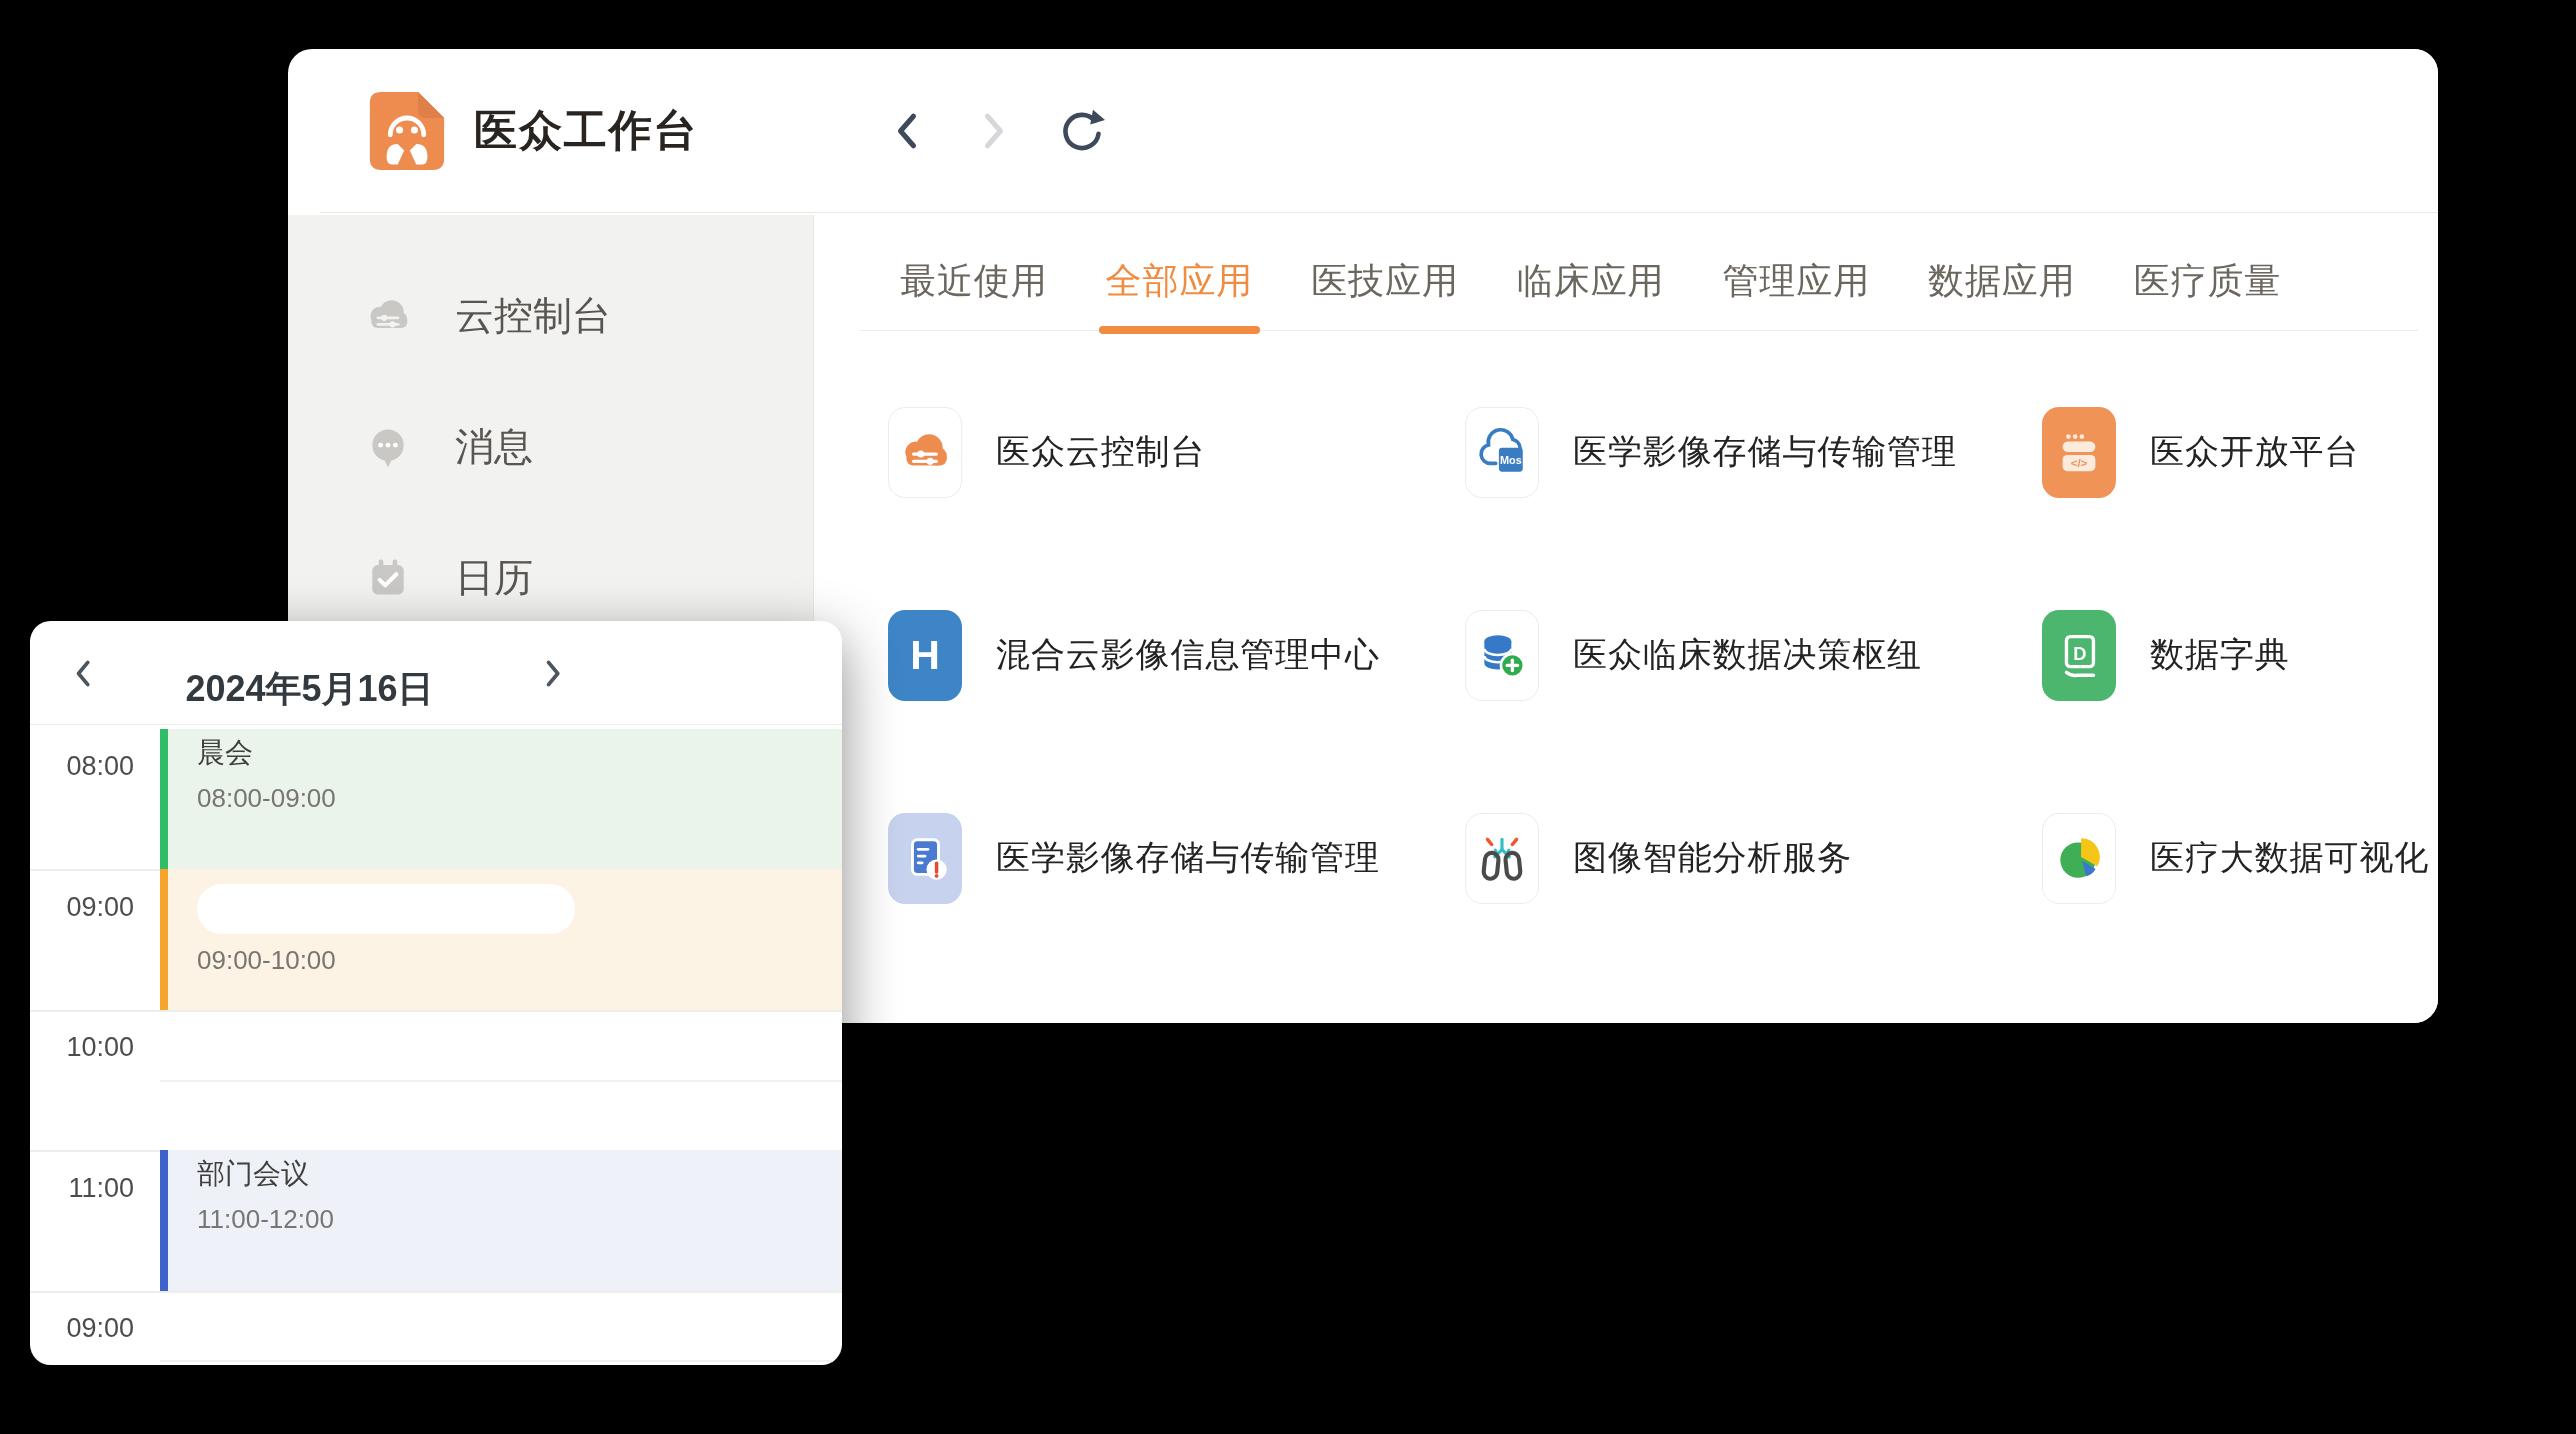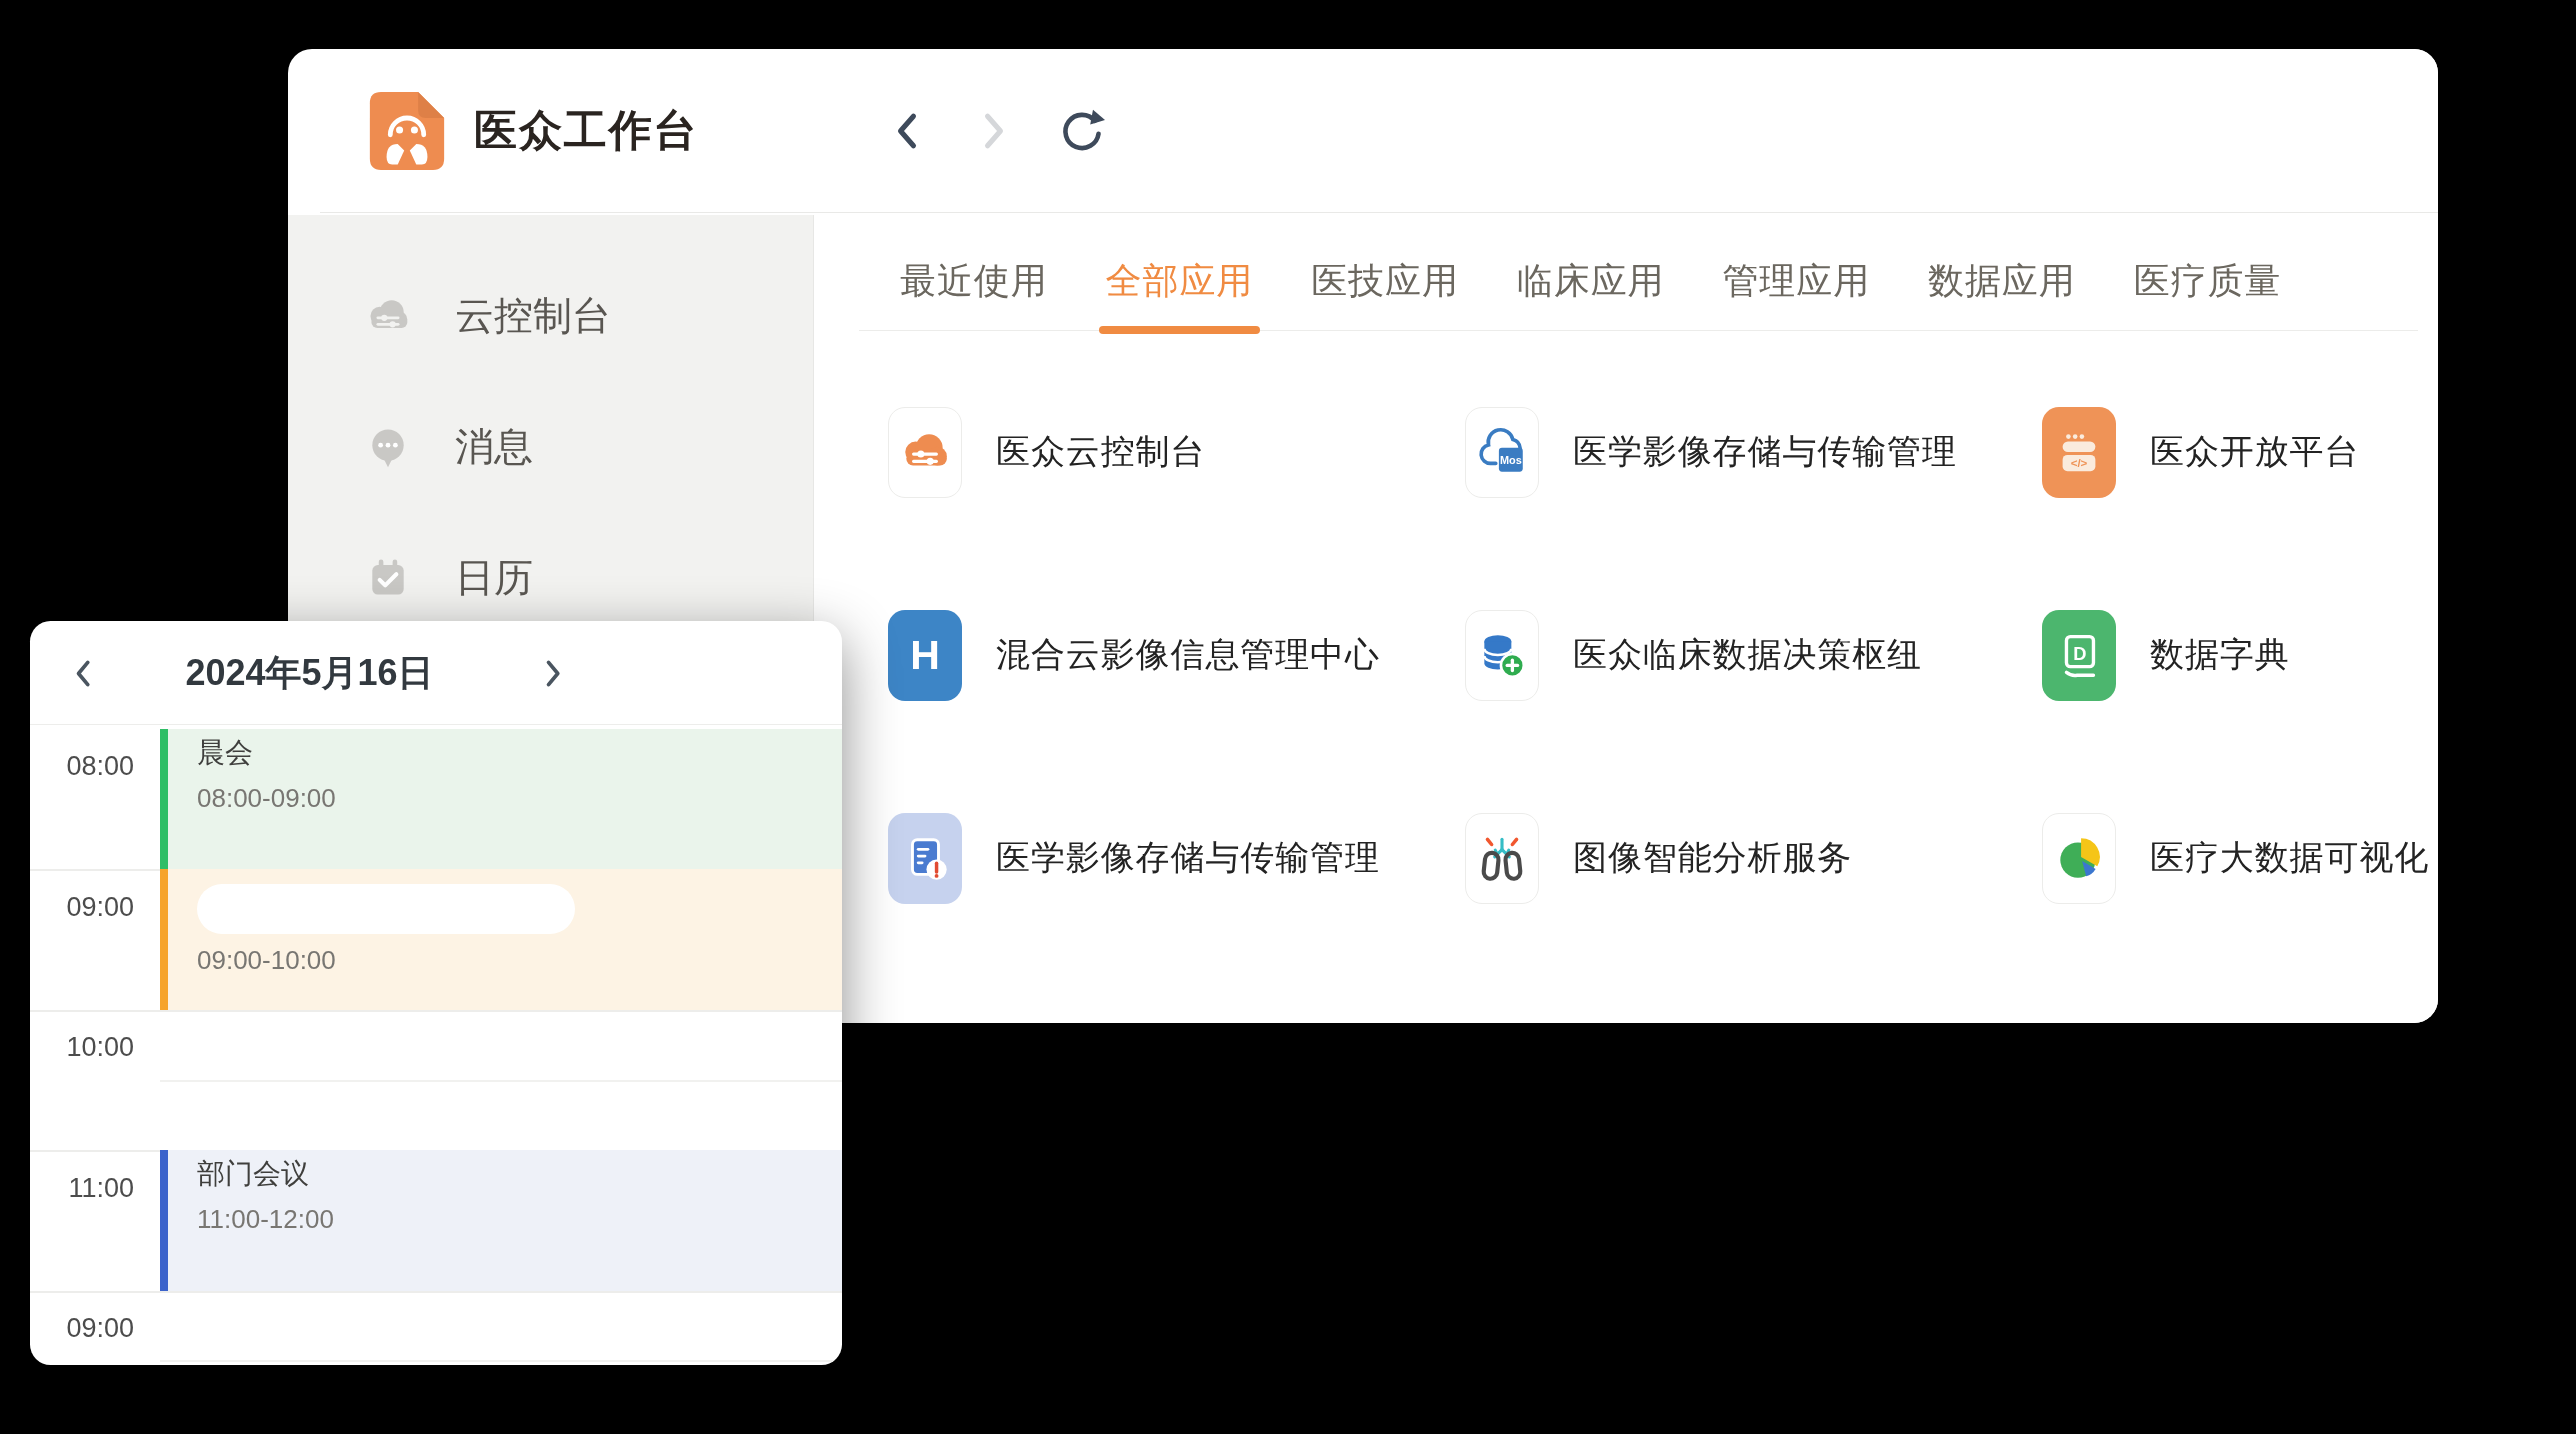--- a/index.html
+++ b/index.html
@@ -57,7 +57,7 @@
                  align-items:center; justify-content:center; cursor:pointer; }
   .cal-chevron.prev { left:20.5px; }
   .cal-chevron.next { left:491px; }
-  .cal-date { position:absolute; left:112px; top:0; width:335px; height:104px; display:flex;
+  .cal-date { position:absolute; left:112px; top:16px; width:335px; height:104px; display:flex;
               align-items:center; justify-content:center; font-size:36px; font-weight:600; color:#32393f; }
   .cal-body { position:relative; height:637px; }
   .hline { position:absolute; left:0; right:0; height:1.9px; background:#EDEDEB; }

